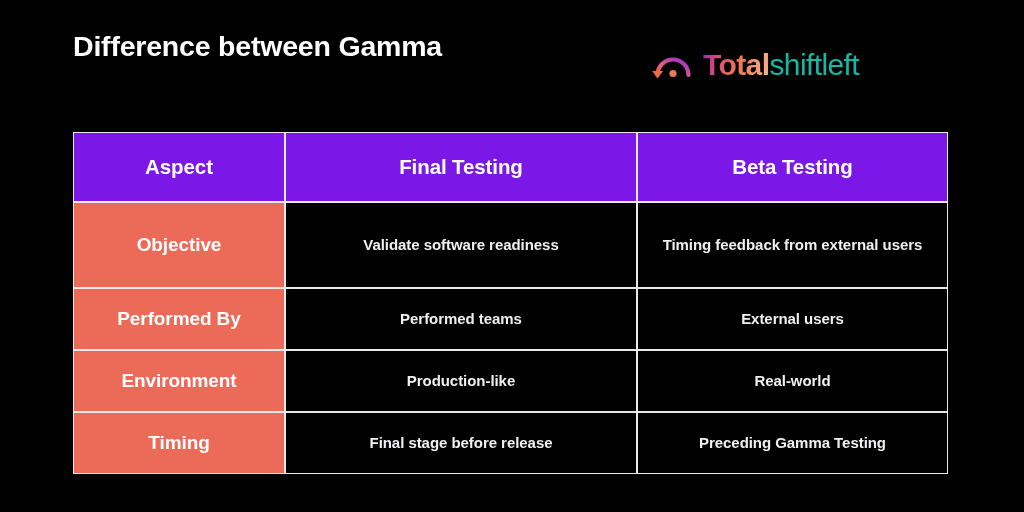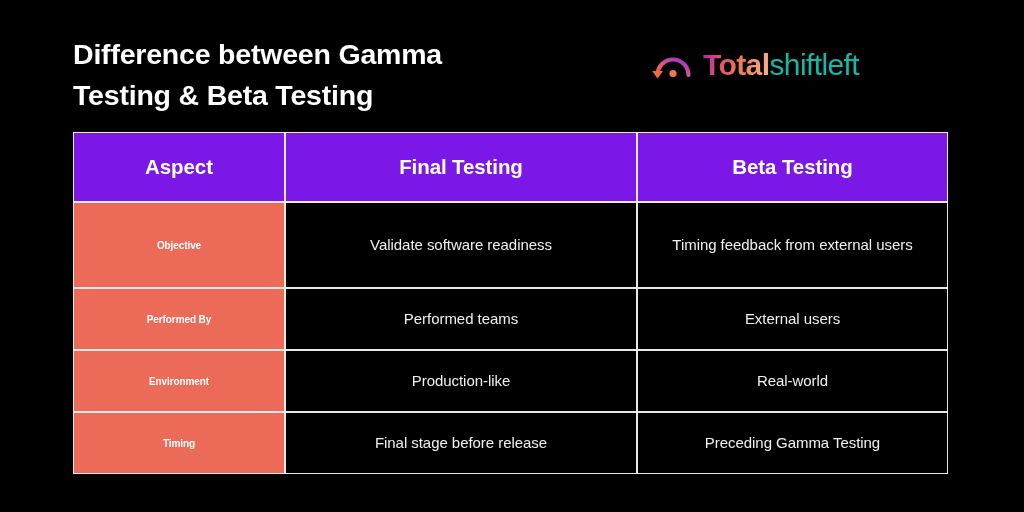--- a/index.html
+++ b/index.html
@@ -34,7 +34,7 @@
   .title {
     position: absolute;
     left: 73px;
-    top: 34px;
+    top: 26px;
     width: 520px;
     color: #ffffff;
     font-size: 28.5px;

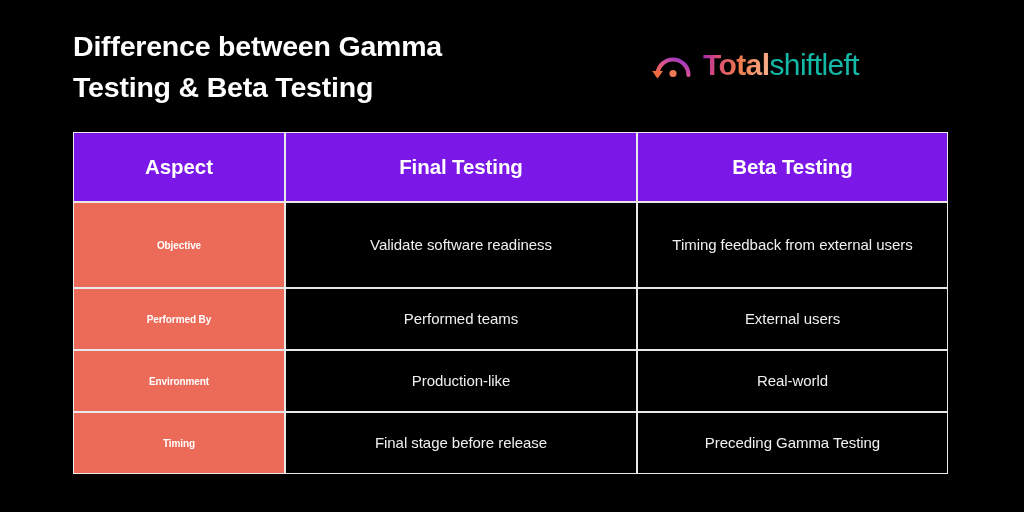--- a/index.html
+++ b/index.html
@@ -142,7 +142,6 @@
 
     <div class="title">
       <span class="title-line">Difference between Gamma</span>
-      <span class="title-line">Testing &amp; Beta Testing</span>
     </div>
 
     <div class="logo">

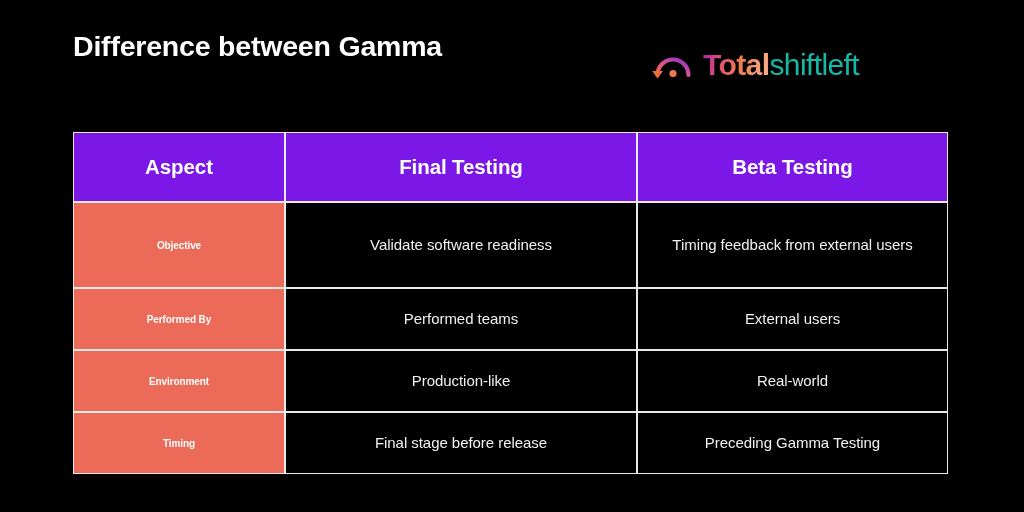--- a/index.html
+++ b/index.html
@@ -116,7 +116,7 @@
   .aspect-cell {
     background: #ec6a58;
     color: #ffffff;
-    font-size: 10px;
+    font-size: 19px;
     font-weight: bold;
     letter-spacing: -0.1px;
   }

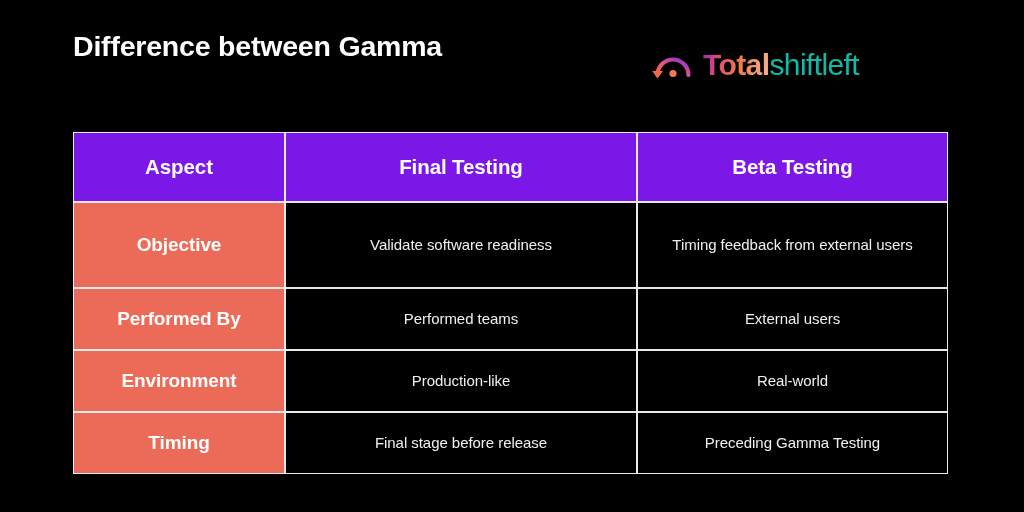--- a/index.html
+++ b/index.html
@@ -125,7 +125,7 @@
     background: #000000;
     color: #f0f0f2;
     font-size: 15px;
-    font-weight: normal;
+    font-weight: bold;
     line-height: 24px;
     letter-spacing: -0.05px;
   }

